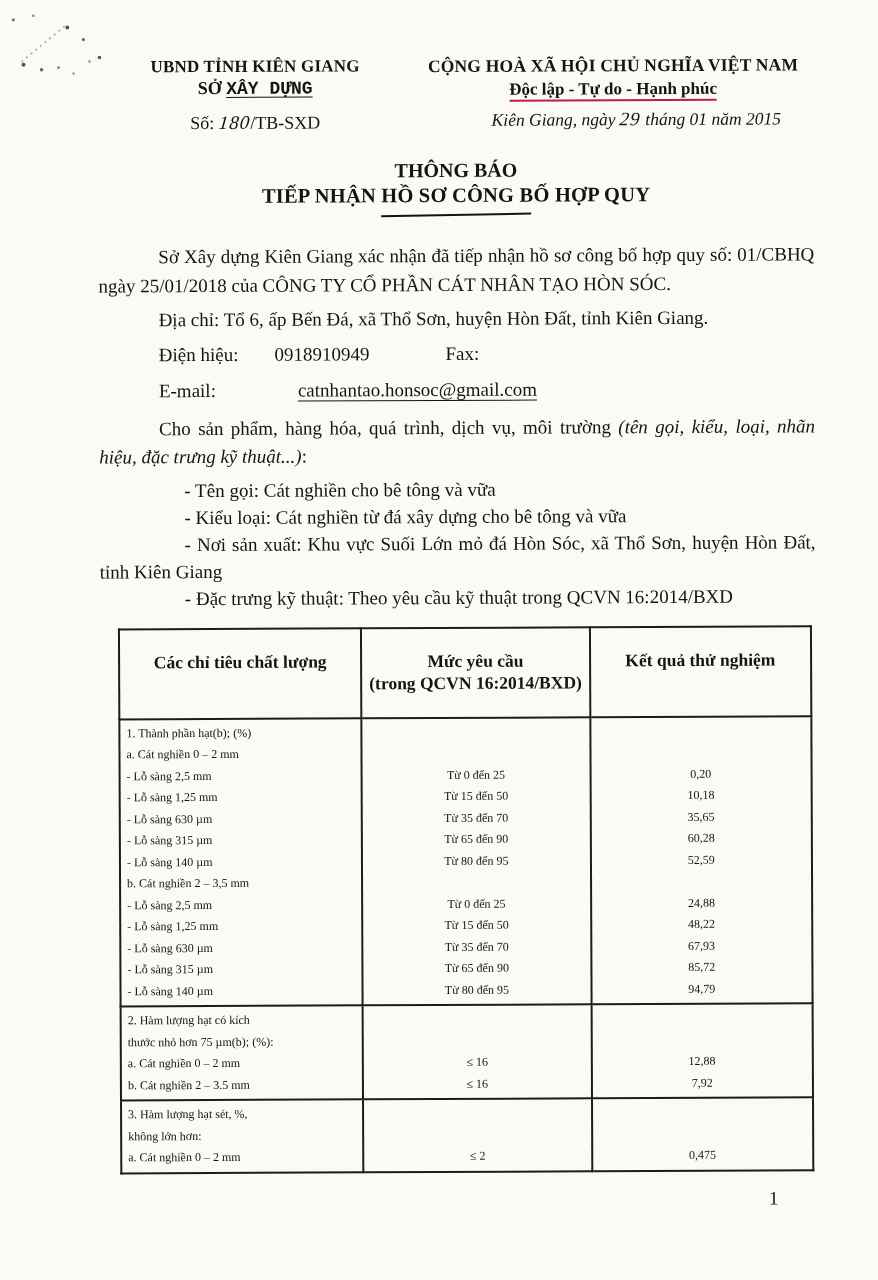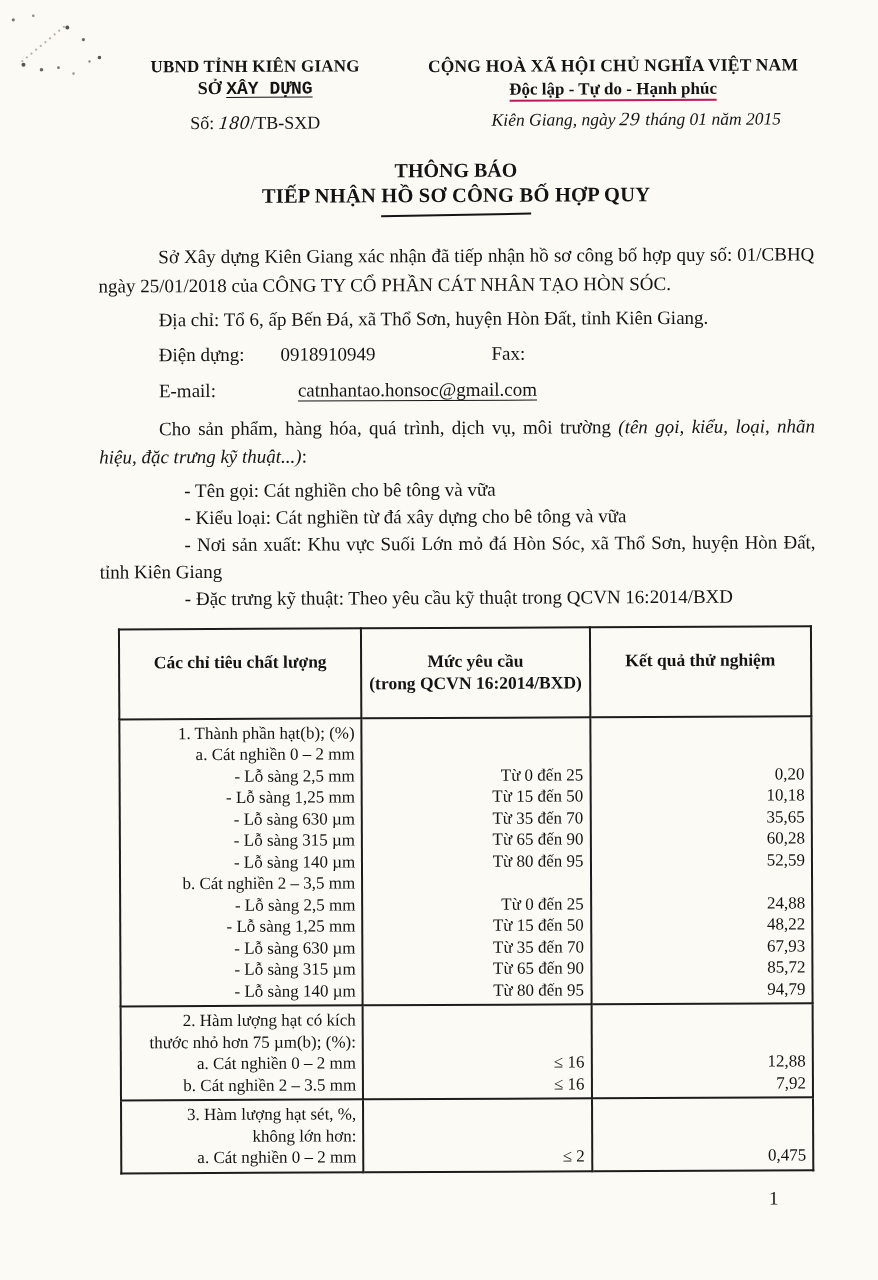--- a/index.html
+++ b/index.html
@@ -112,7 +112,7 @@
   <div class="addr">Địa chỉ: Tổ 6, ấp Bến Đá, xã Thổ Sơn, huyện Hòn Đất, tỉnh Kiên Giang.</div>
 
   <div class="contact">
-    <span>Điện dựng:</span><span class="v">0918910949</span><span class="fax">Fax:</span>
+    <span>Điện hiệu:</span><span class="v">0918910949</span><span class="fax">Fax:</span>
   </div>
 
   <div class="contact2">

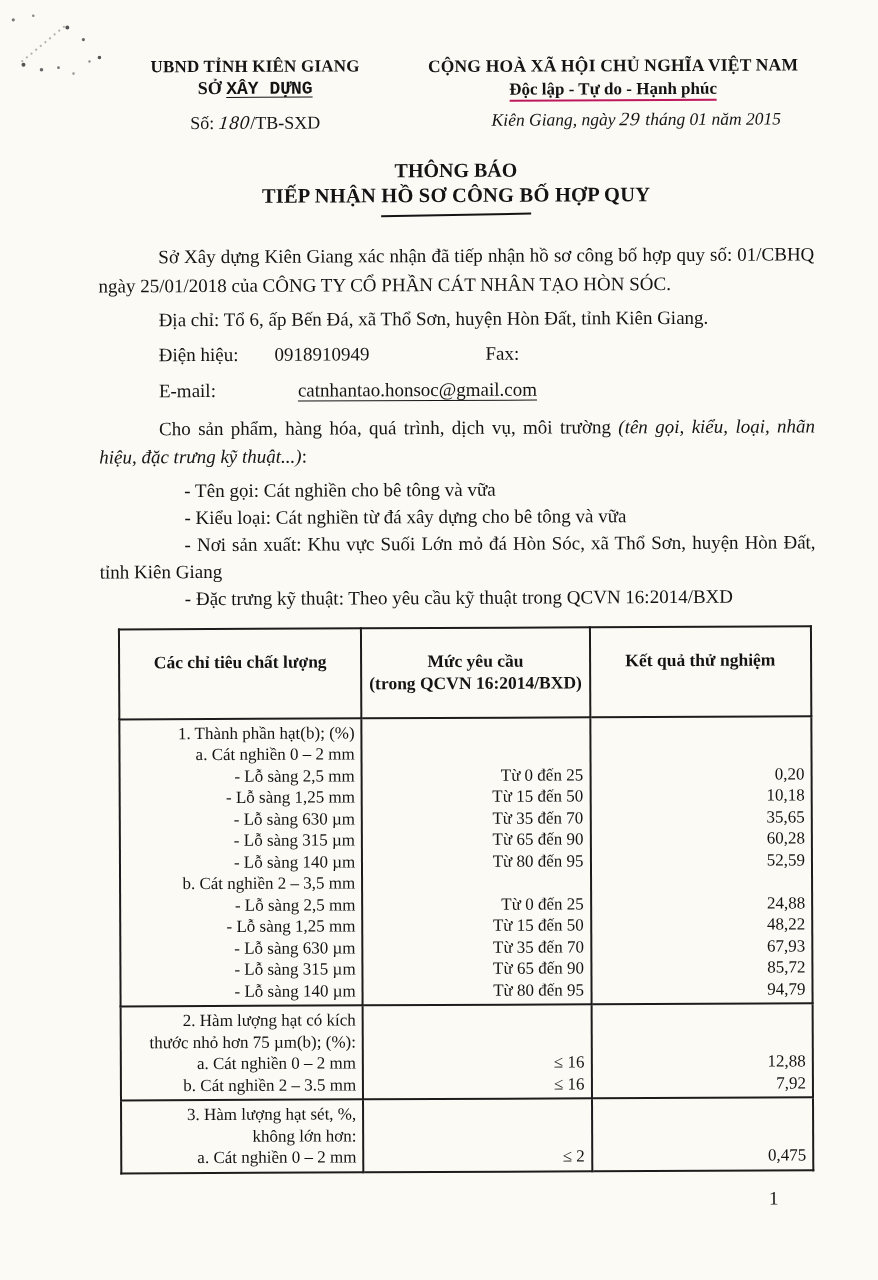--- a/index.html
+++ b/index.html
@@ -40,7 +40,7 @@
   .addr{font-size:19px;margin-top:9px;text-indent:60px;}
   .contact{font-size:19px;margin-top:13px;padding-left:60px;}
   .contact .v{margin-left:36px;}
-  .contact .fax{margin-left:116px;}
+  .contact .fax{margin-left:76px;}
   .contact2{font-size:19px;margin-top:14px;padding-left:60px;}
   .contact2 .v{margin-left:82px;text-decoration:underline;text-underline-offset:4px;}
   .p2{font-size:19px;line-height:1.45;text-align:justify;margin-top:13px;text-indent:60px;}

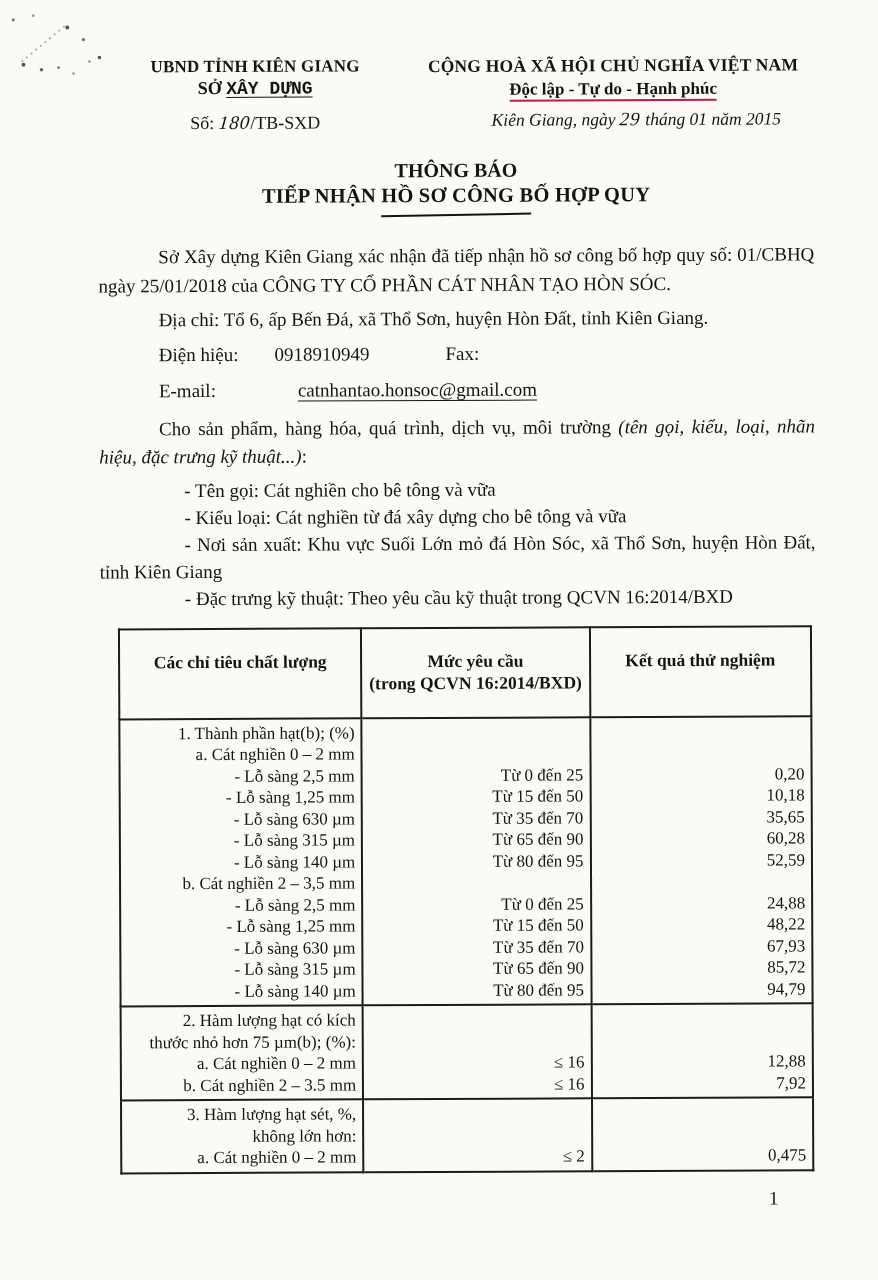--- a/index.html
+++ b/index.html
@@ -63,7 +63,7 @@
   col.c0{width:35%;} col.c1{width:33%;} col.c2{width:32%;}
   td.c0{text-align:left;}
   td.c1,td.c2{text-align:center;}
-  .ln{font-size:17px;line-height:21.5px;white-space:nowrap;text-align:right;}
+  .ln{font-size:12px;line-height:21.5px;white-space:nowrap;}
   
   .pageno{text-align:right;padding-right:40px;margin-top:16px;font-size:19px;}
   

